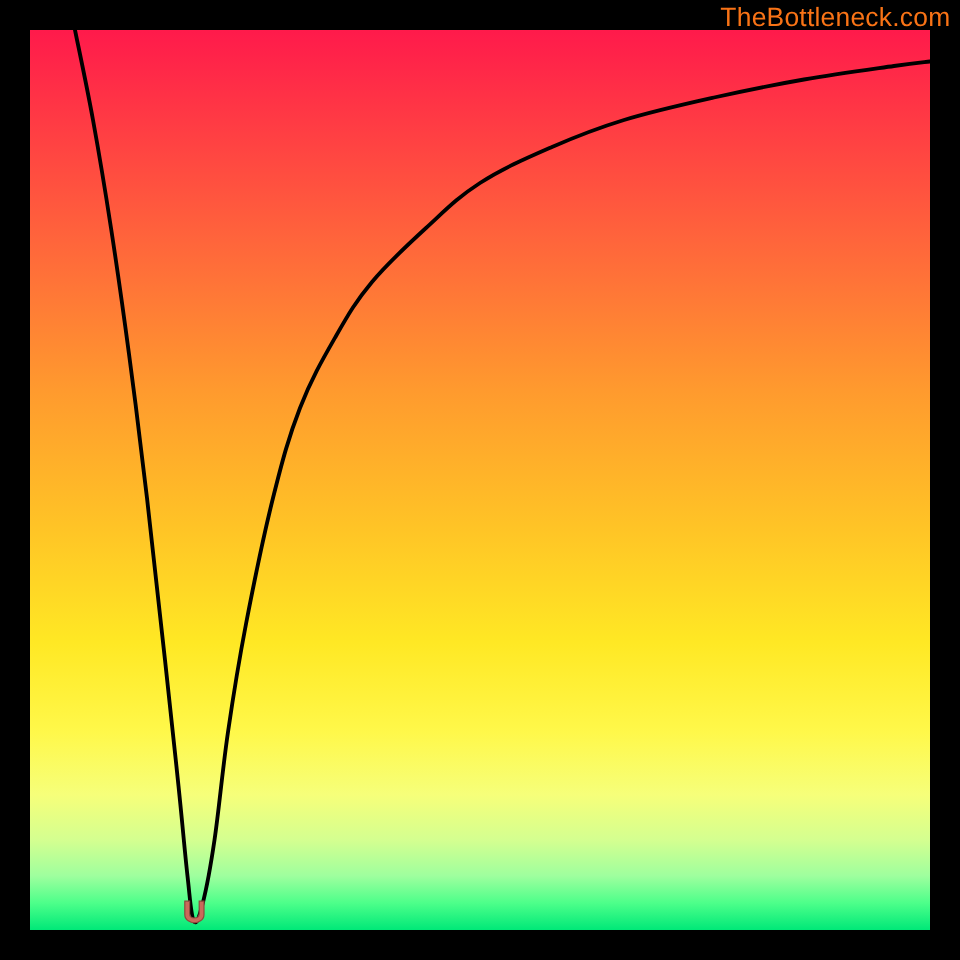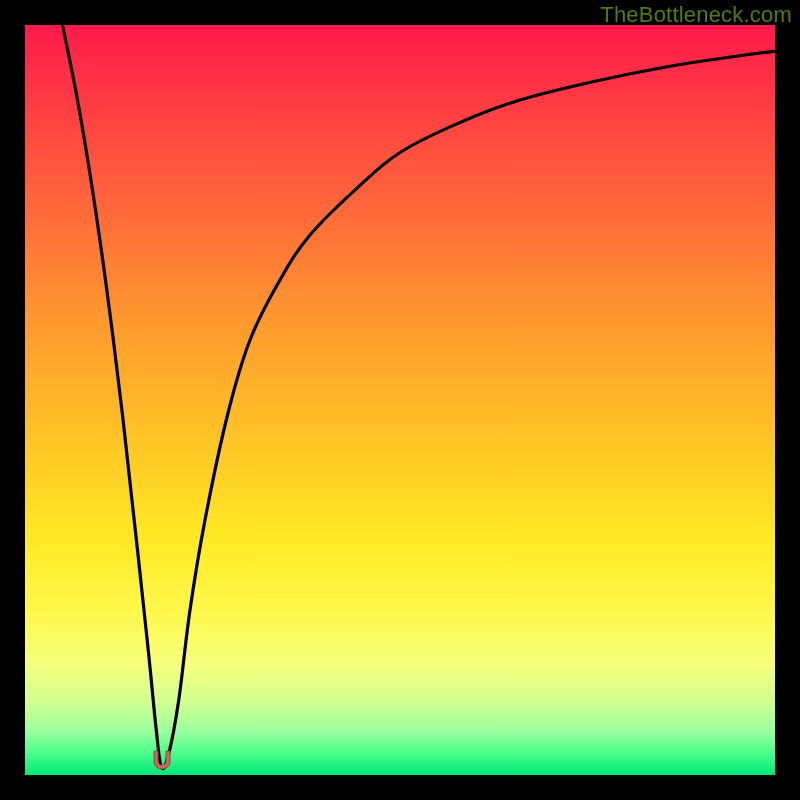--- a/index.html
+++ b/index.html
@@ -43,7 +43,7 @@
     position: absolute;
     top: 2px;
     right: 8px;
-    color: #4d7c0f;
+    color: #f97316;
     font-size: 22px;
     font-weight: 500;
     letter-spacing: 0.2px;

